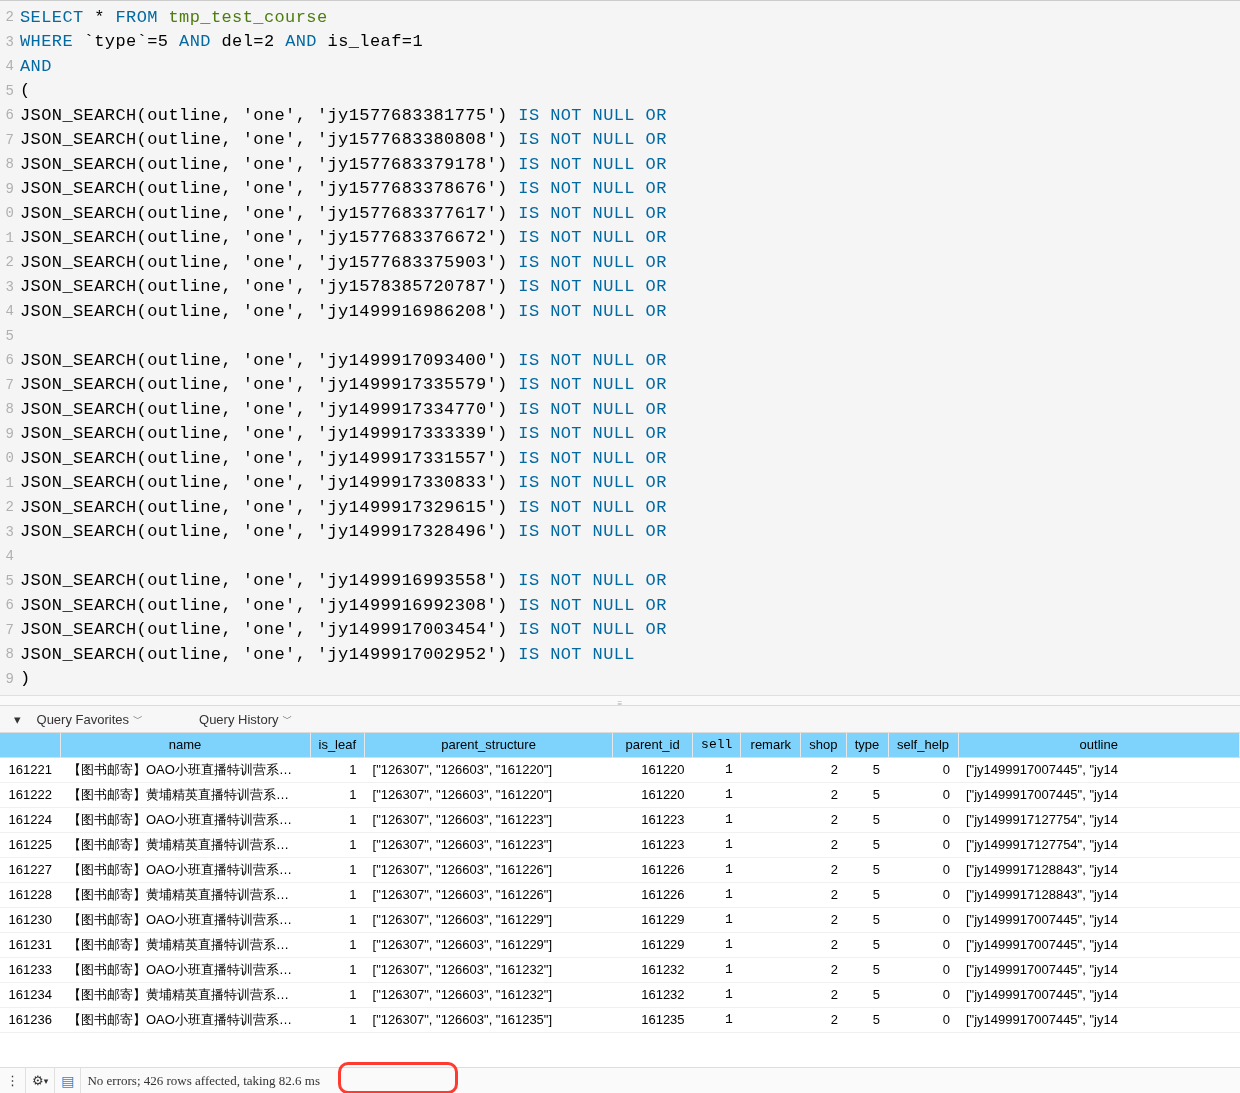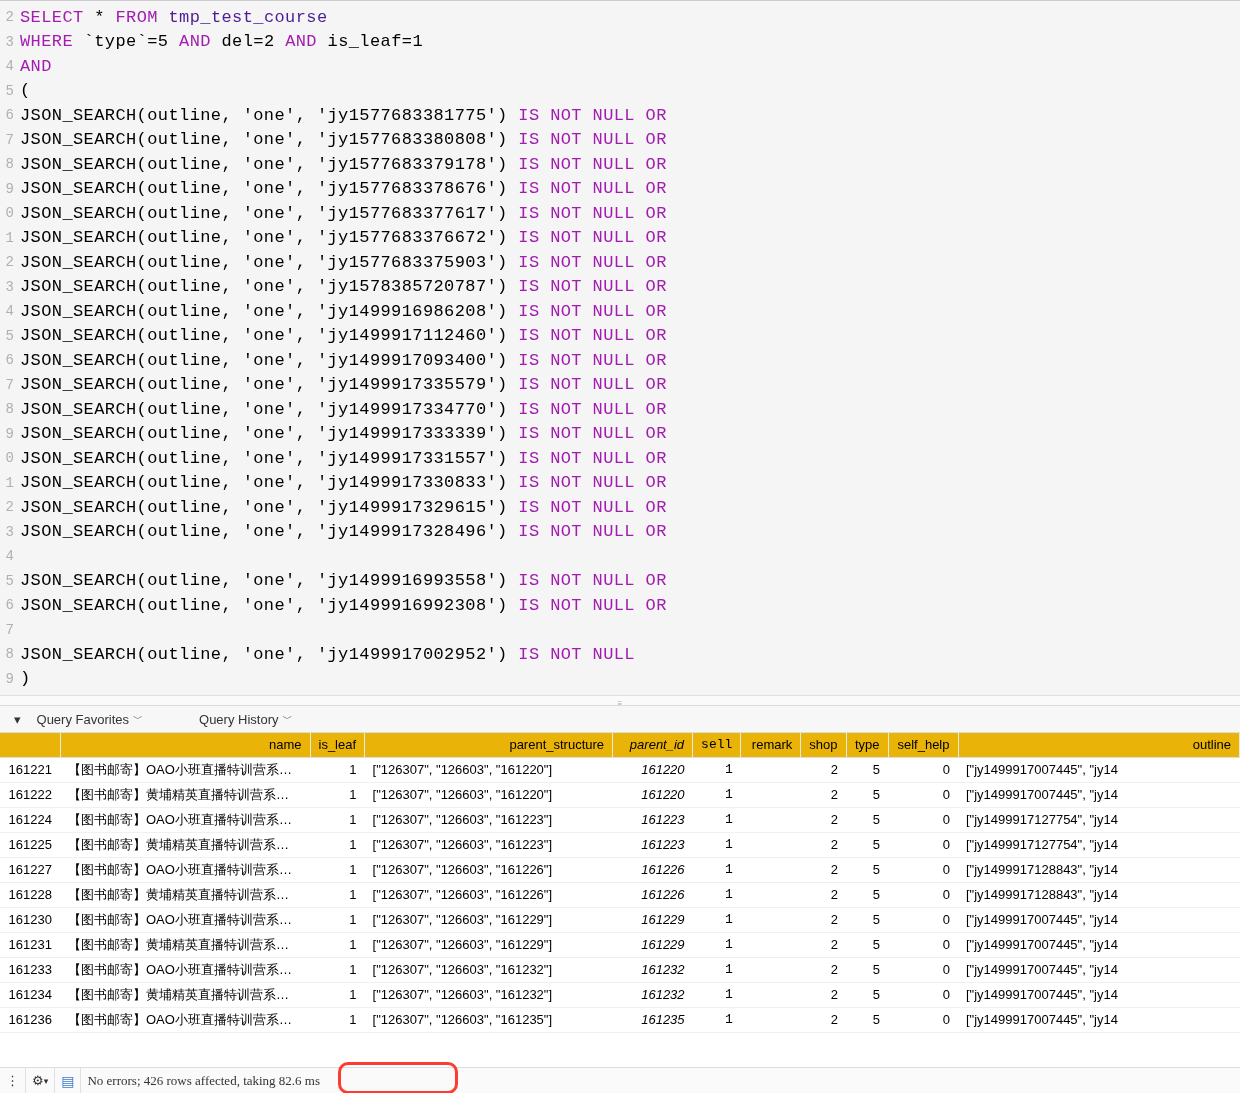--- a/index.html
+++ b/index.html
@@ -38,7 +38,7 @@
   font-size: 17px;
   letter-spacing: 0.4px;
 }
-.kw { color: #a21caf; }
+.kw { color: #0369a1; }
 .str { color: #000000; }
 .ident { color: #4c1d95; }
 .field { color: #000; }

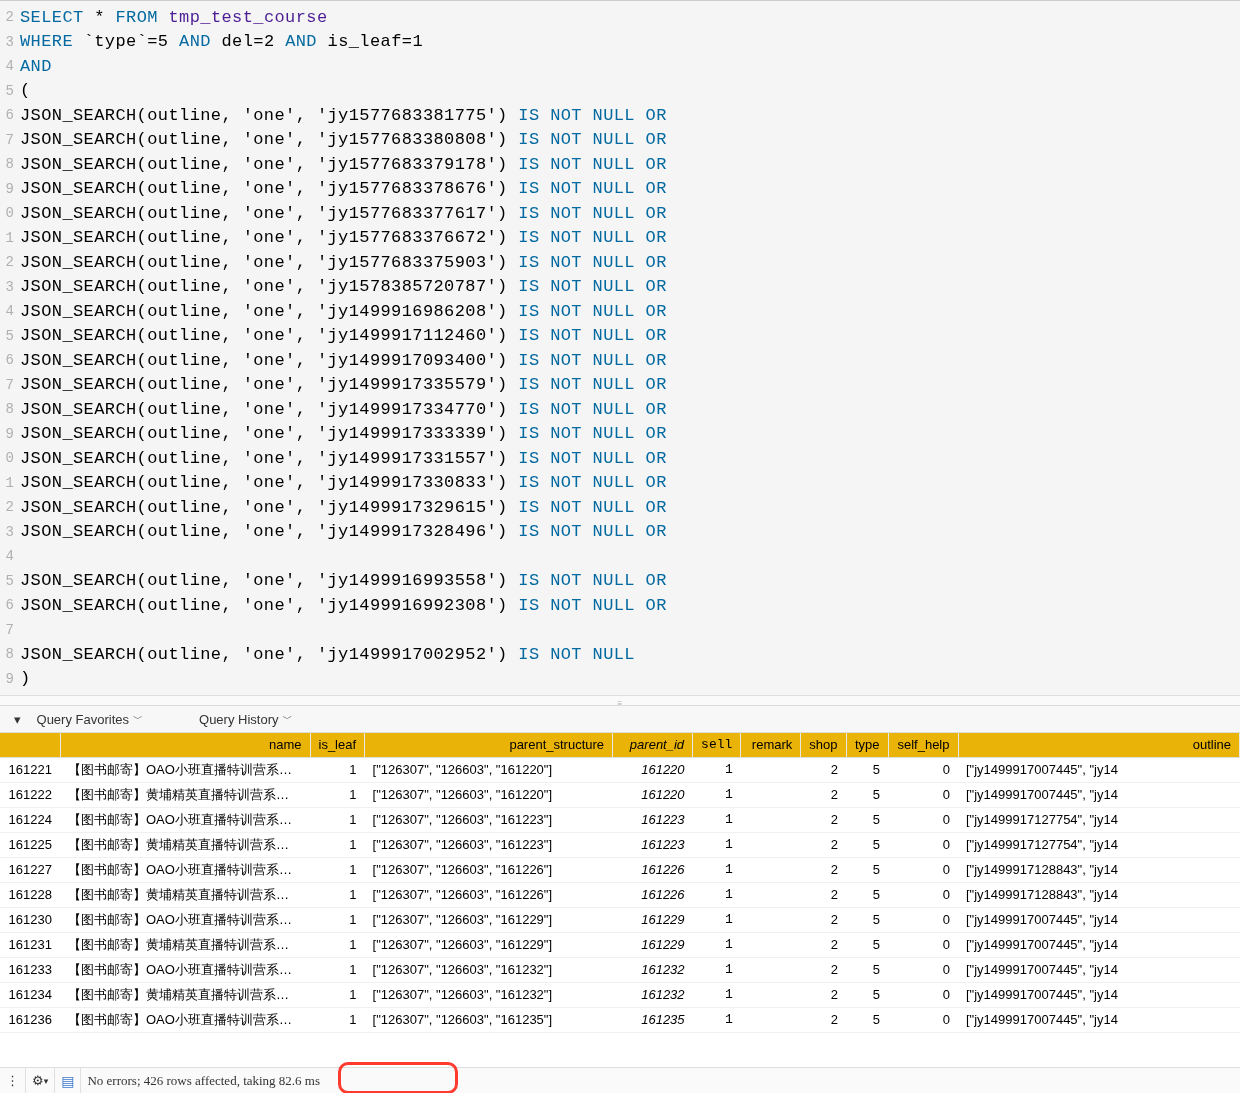--- a/index.html
+++ b/index.html
@@ -40,7 +40,7 @@
 }
 .kw { color: #0369a1; }
 .str { color: #000000; }
-.ident { color: #4c1d95; }
+.ident { color: #4d7c0f; }
 .field { color: #000; }
 .black { color: #000; }
 

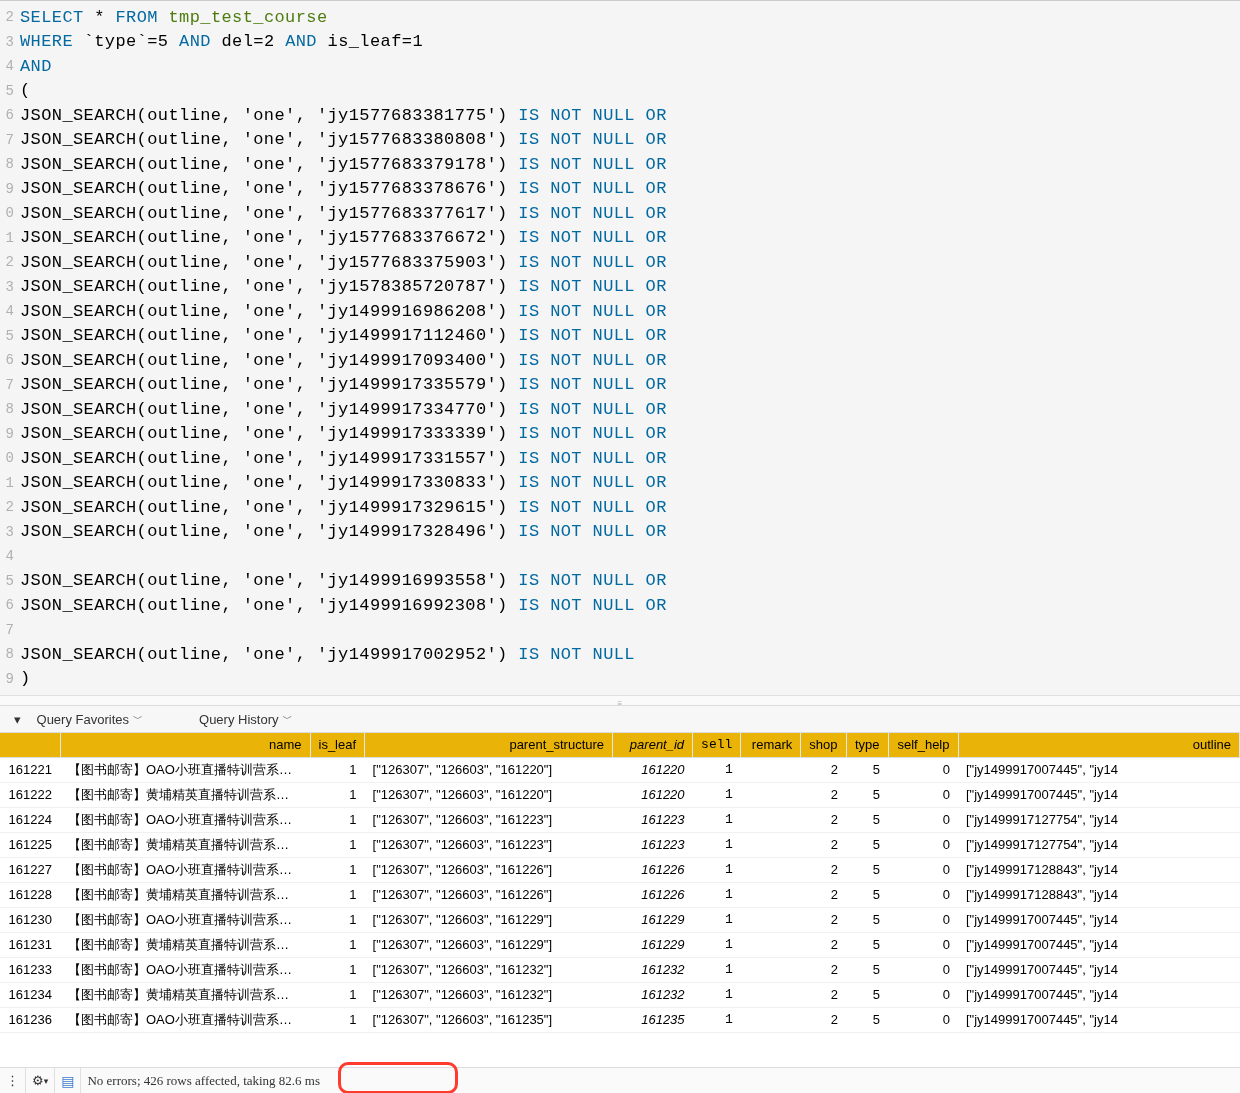--- a/index.html
+++ b/index.html
@@ -212,7 +212,6 @@
     </div>
     <div class="line">
       <span class="gutter">5</span>
-      <span class="code"><span class="black">JSON_SEARCH(outline, </span><span class="str">'one'</span><span class="black">, </span><span class="str">'jy1499917112460'</span><span class="black">)</span><span class="kw"> IS NOT NULL OR</span></span>
     </div>
     <div class="line">
       <span class="gutter">6</span>

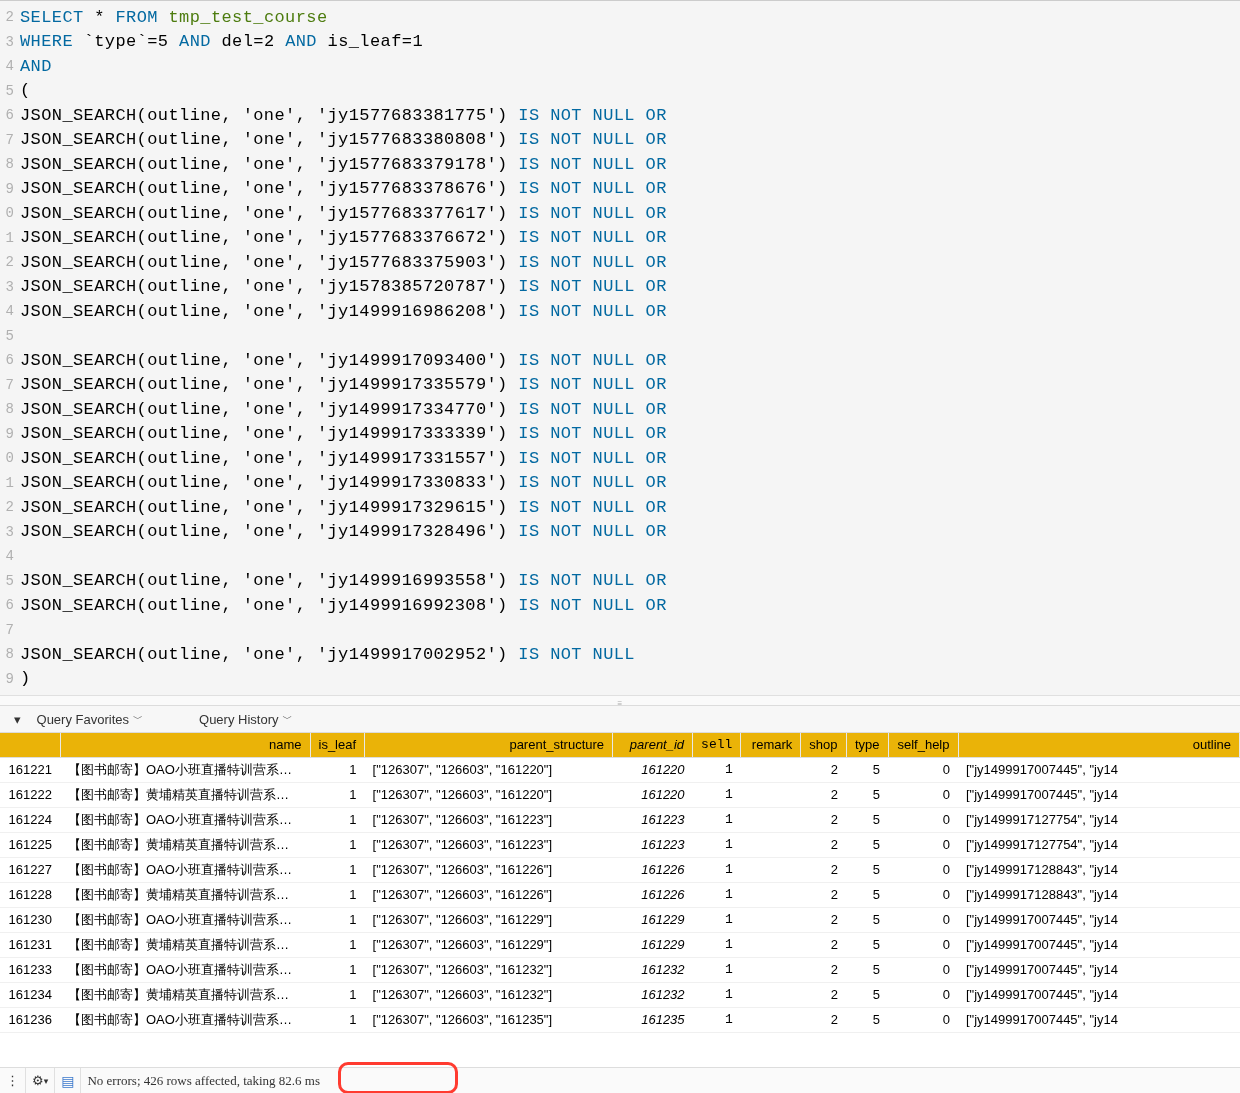--- a/index.html
+++ b/index.html
@@ -258,6 +258,7 @@
     </div>
     <div class="line">
       <span class="gutter">7</span>
+      <span class="code"><span class="black">JSON_SEARCH(outline, </span><span class="str">'one'</span><span class="black">, </span><span class="str">'jy1499917003454'</span><span class="black">)</span><span class="kw"> IS NOT NULL OR</span></span>
     </div>
     <div class="line">
       <span class="gutter">8</span>

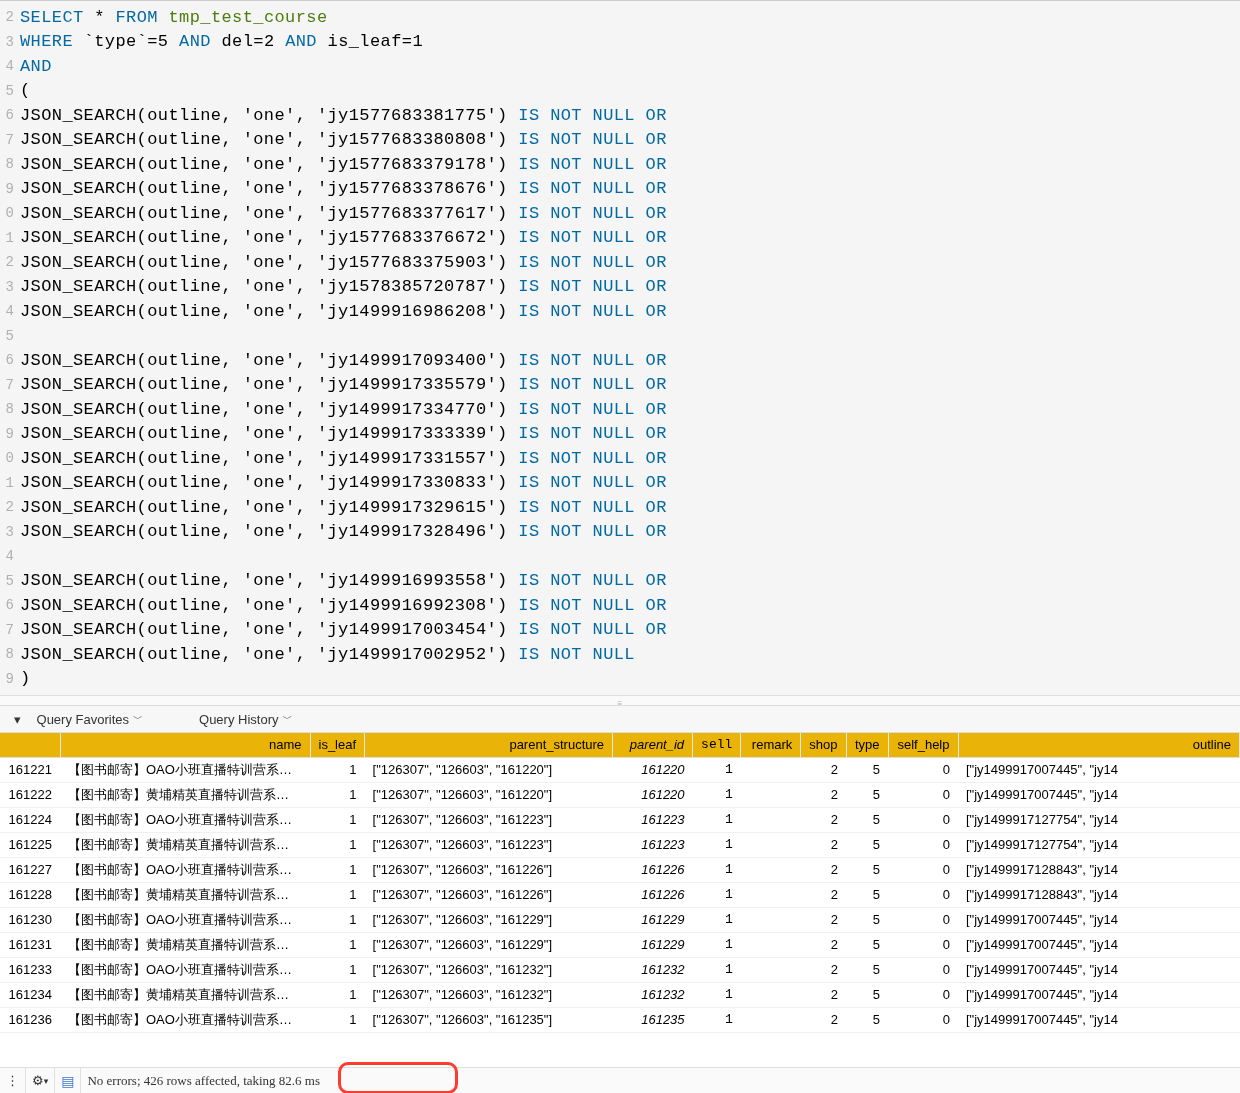--- a/index.html
+++ b/index.html
@@ -93,10 +93,10 @@
   width: 100%;
 }
 .results th {
-  background: #eab308;
+  background: #7dd3fc;
   border-bottom: 1px solid #ddd;
   border-right: 1px solid #e8e8e8;
-  text-align: right;
+  text-align: center;
   font-weight: 400;
   color: #000;
   padding: 4px 8px;

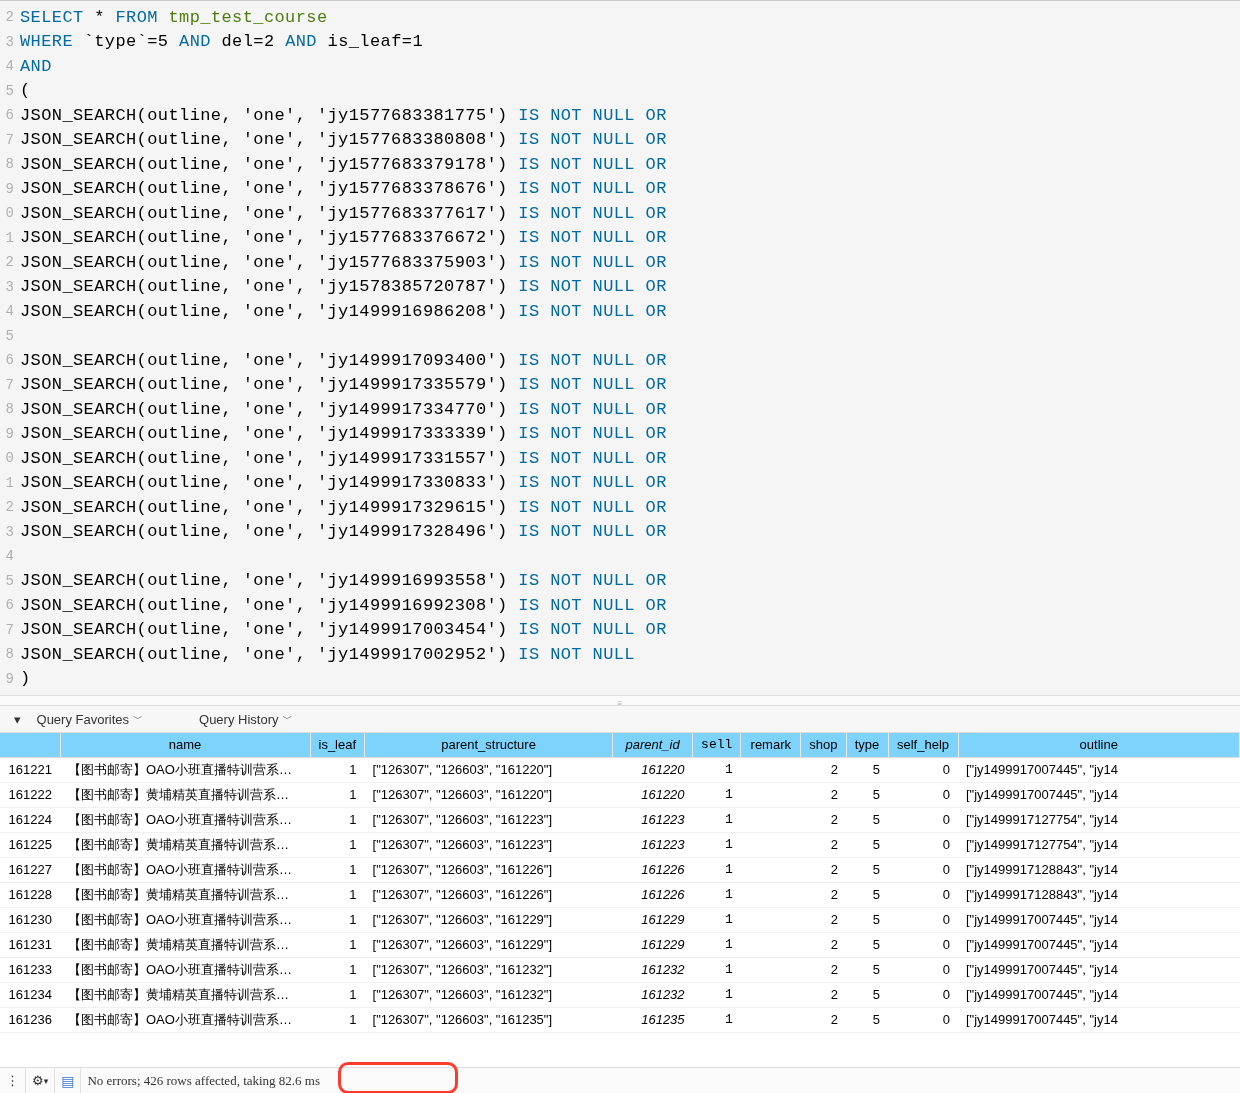--- a/index.html
+++ b/index.html
@@ -116,7 +116,7 @@
 .col-name { width: 250px; max-width:250px;}
 .col-isleaf { width: 50px; text-align:right;}
 .col-ps { width: 248px; }
-.col-pid { width: 80px; text-align:right;font-style:italic;}
+.col-pid { width: 80px; text-align:right;}
 .col-sell { width: 40px; text-align:right;font-family:Liberation Mono, monospace;}
 .col-remark { width: 60px; }
 .col-shop { width: 45px; text-align:right;}

